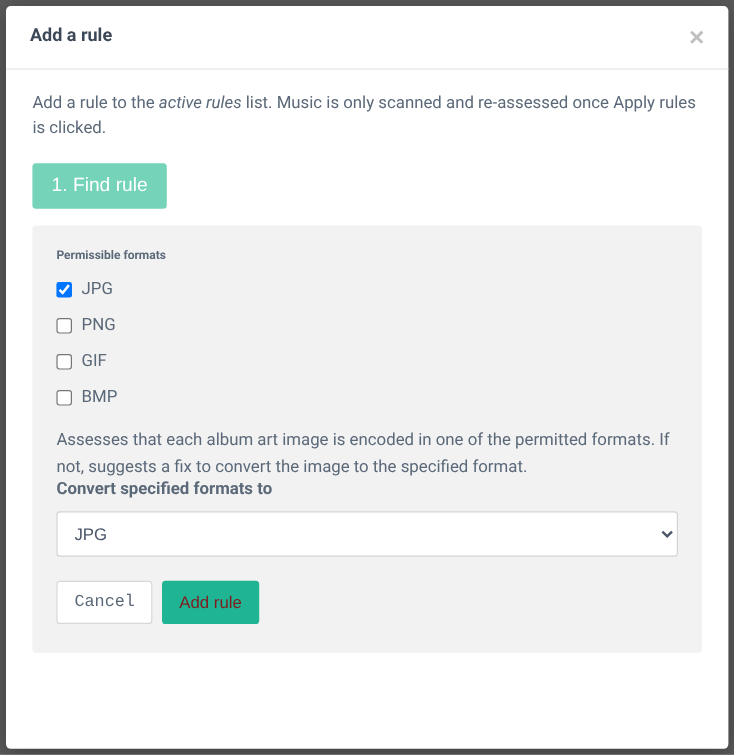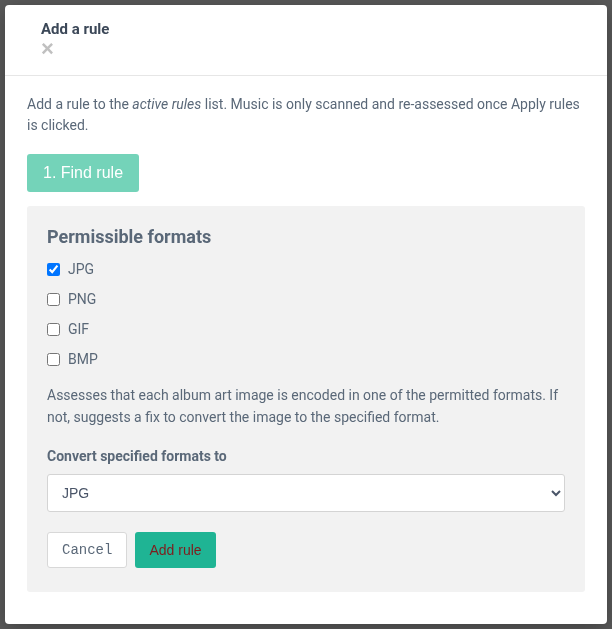--- a/index.html
+++ b/index.html
@@ -21,12 +21,11 @@
       flex-direction: column;
     }
     .modal-header {
-      padding: 15px 36px;
+      padding: 15px 20px;
       border-bottom: 1px solid #e6e6e6;
       display: flex;
       justify-content: space-between;
       align-items: flex-start;
-      flex-direction: column;
     }
     .modal-title {
       font-size: 15px;

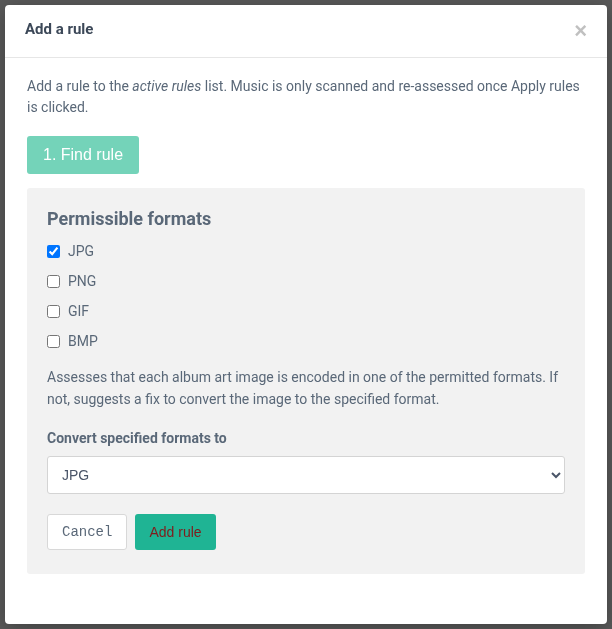--- a/index.html
+++ b/index.html
@@ -75,7 +75,7 @@
       padding: 20px 20px 24px 20px;
     }
     .section-label {
-      font-size: 18px;
+      font-size: 10px;
       font-weight: 700;
       color: #5a6878;
       margin-bottom: 14px;

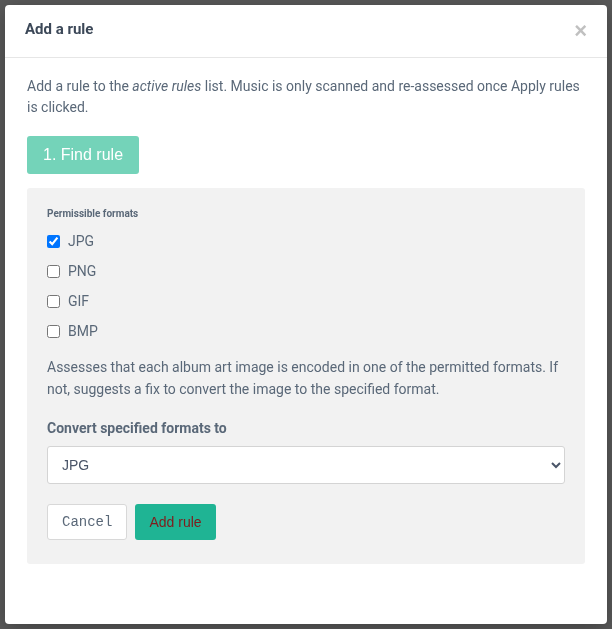--- a/index.html
+++ b/index.html
@@ -102,7 +102,6 @@
       font-size: 14px;
       color: #5a6878;
       line-height: 1.55;
-      margin-bottom: 20px;
     }
     .select-label {
       font-size: 14px;

